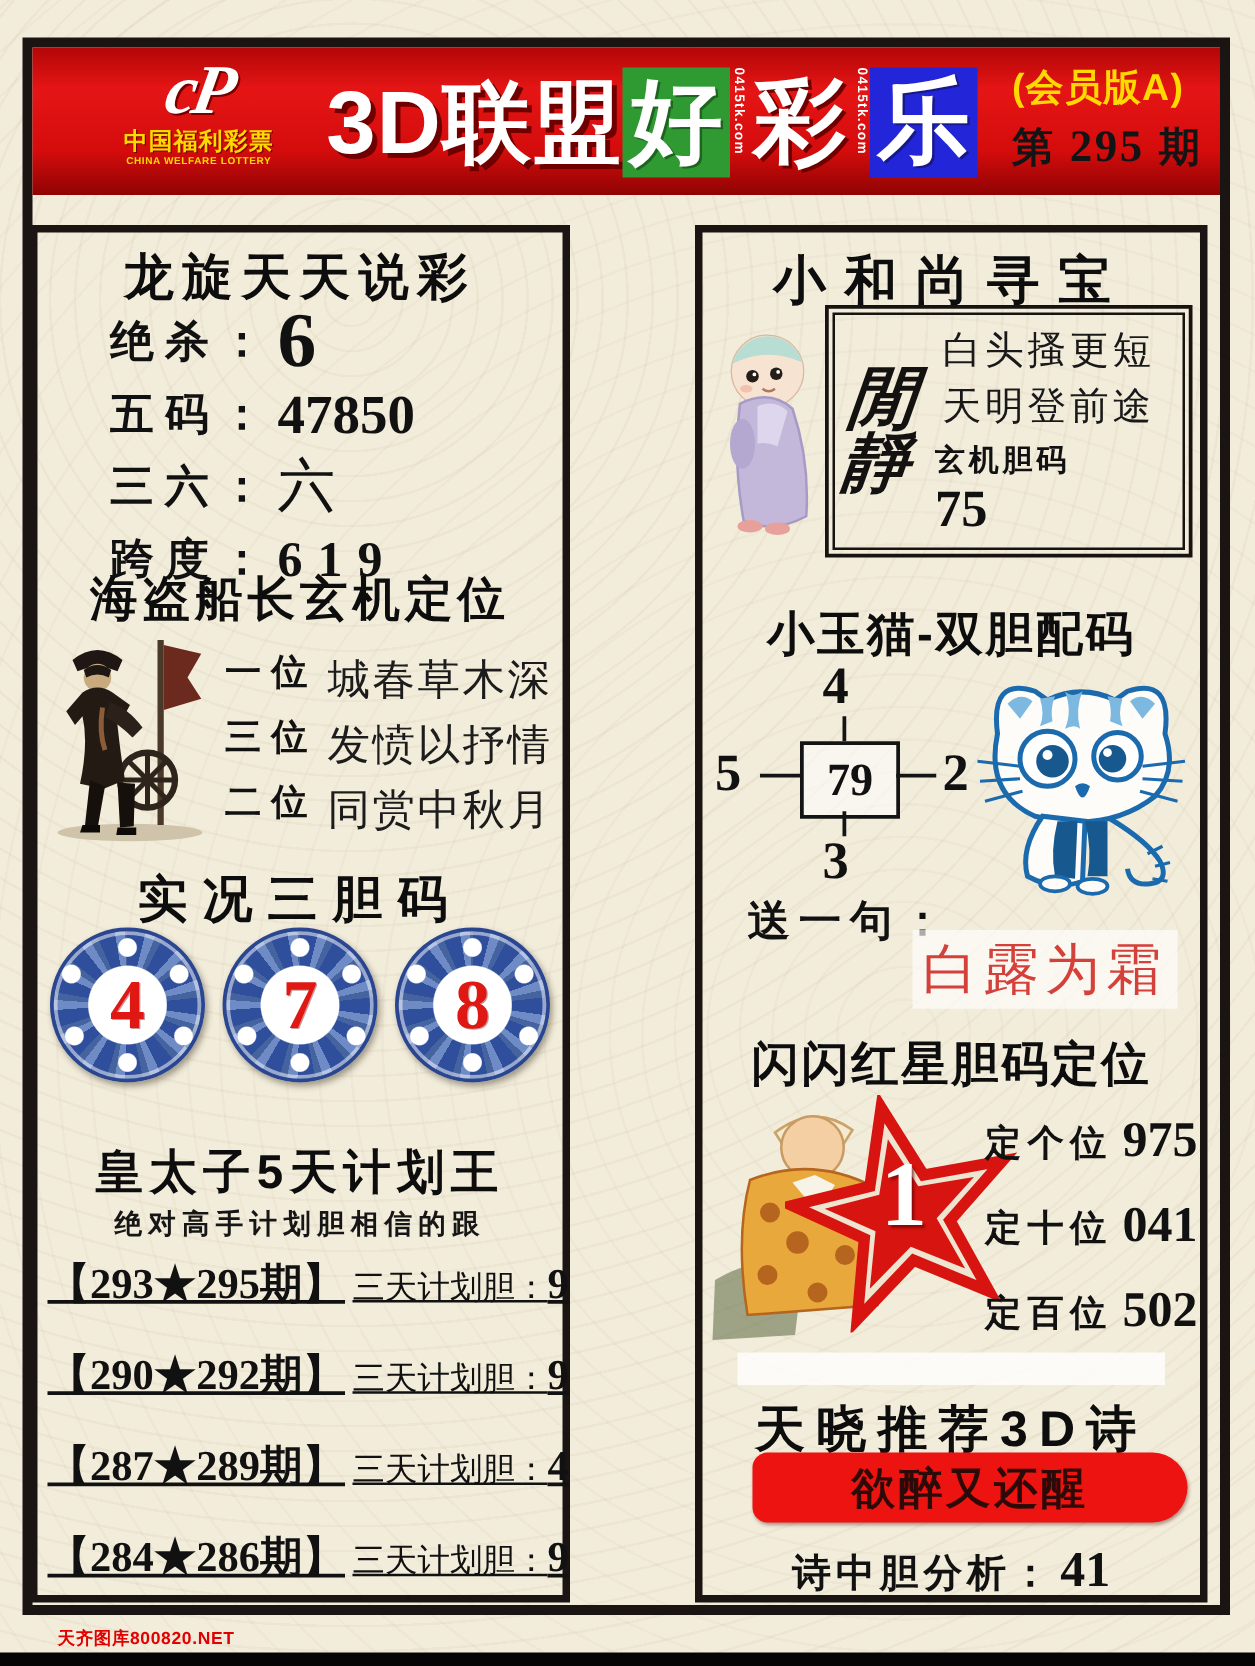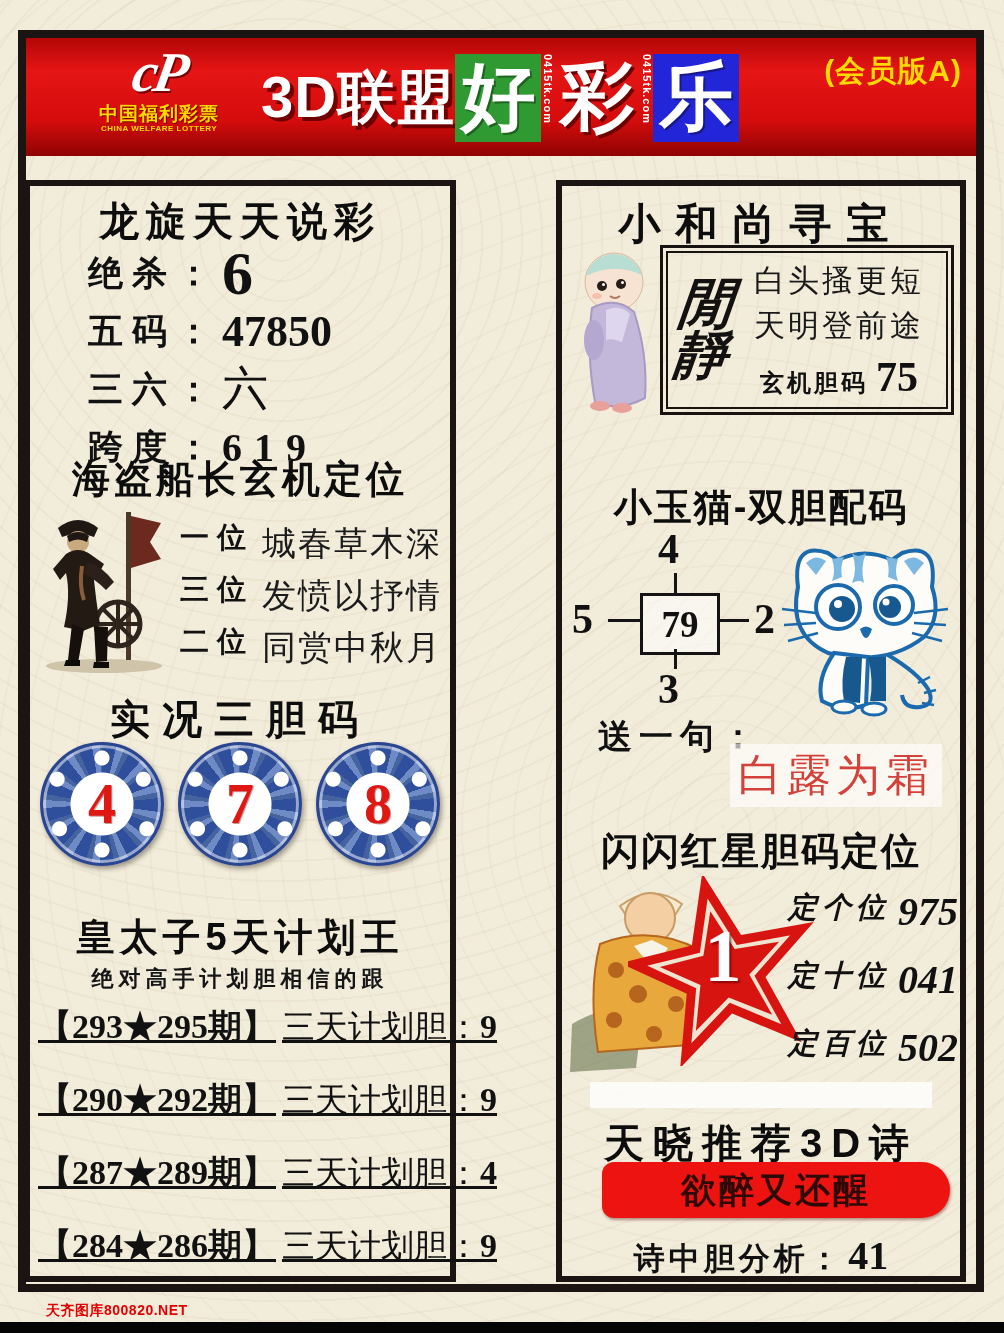--- a/index.html
+++ b/index.html
@@ -22,7 +22,7 @@
   .logo-cn{margin-top:4px;font-size:19px;font-weight:900;color:#ffd900;letter-spacing:1px;text-shadow:1px 1px 0 #7a0000;}
   .logo-en{margin-top:2px;font-size:8px;font-weight:700;color:#ffd900;letter-spacing:.5px;}
   .title-wrap{position:absolute;left:235px;top:12px;display:flex;align-items:center;height:96px;}
-  .title-3d{font-weight:900;font-size:58px;color:#fff;letter-spacing:1px;text-shadow:4px 4px 0 #700000;}
+  .title-3d{font-weight:900;font-size:71px;color:#fff;letter-spacing:1px;text-shadow:4px 4px 0 #700000;}
   .tblock{width:86px;height:88px;display:flex;align-items:center;justify-content:center;
     font-weight:900;font-size:74px;color:#fff;text-shadow:2px 2px 0 rgba(0,0,0,.35);}
   .tblock.green{background:#2f9a32;}

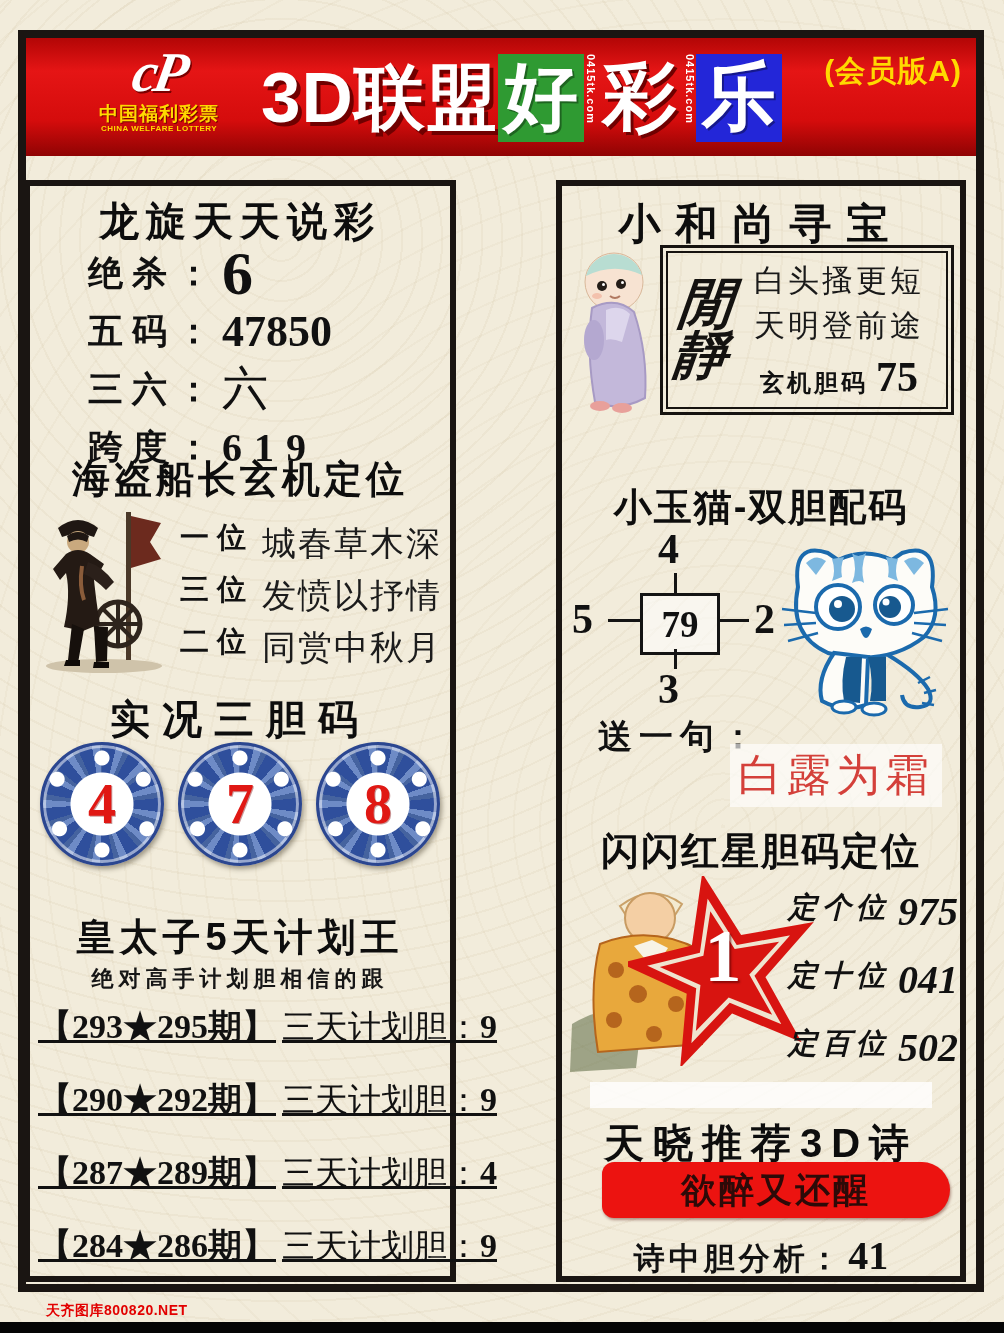--- a/index.html
+++ b/index.html
@@ -143,6 +143,11 @@
     </div>
     <div class="issue-area">
       <div class="edition">(会员版A)</div>
+      <div class="issue">
+        <span>第</span>
+        <span class="num">295</span>
+        <span>期</span>
+      </div>
     </div>
   </div>
 

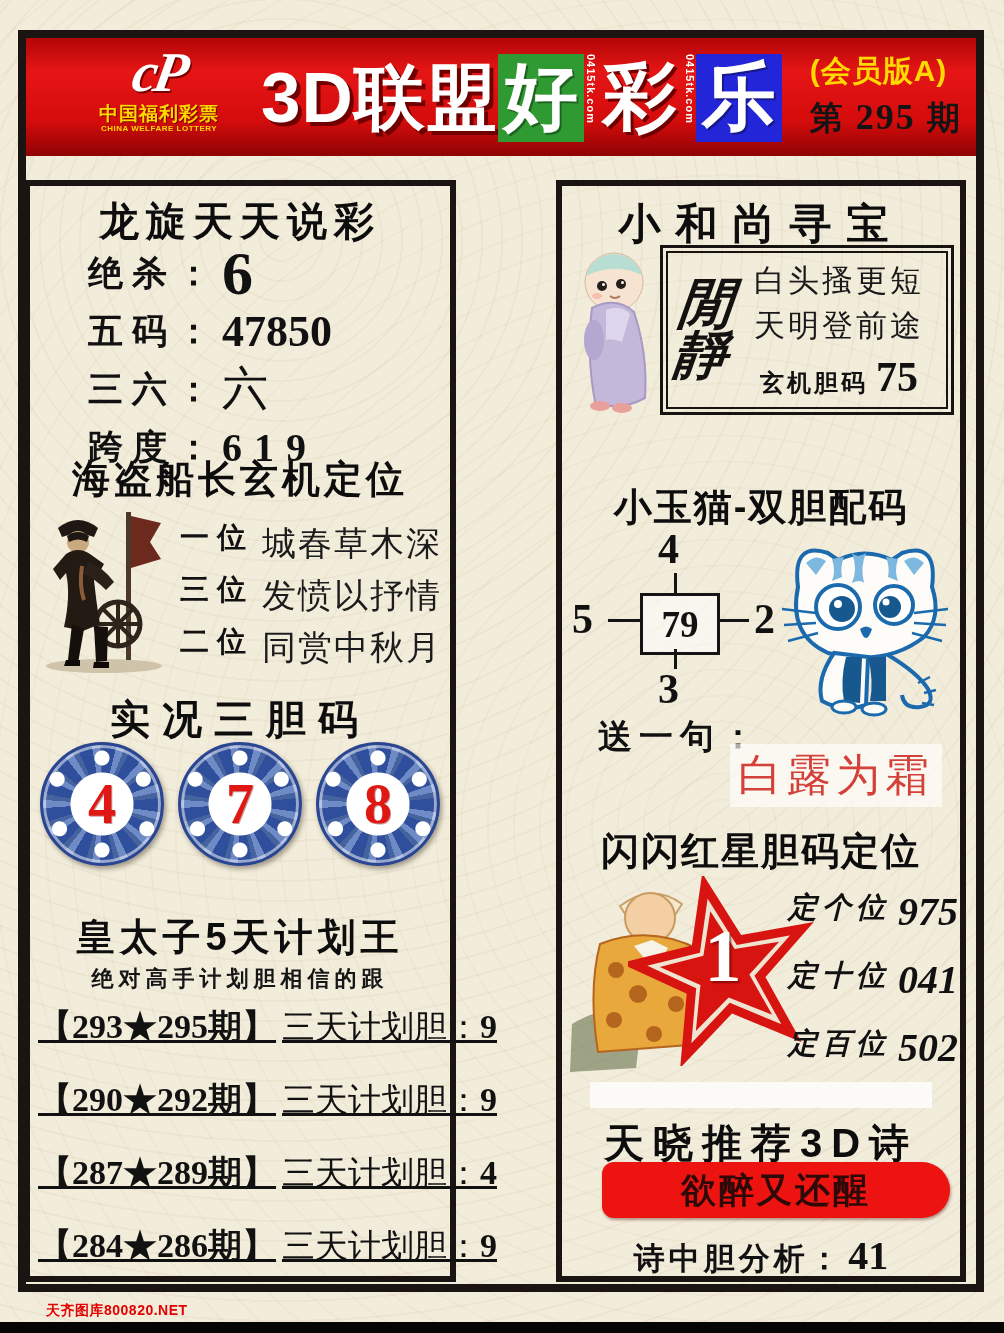--- a/index.html
+++ b/index.html
@@ -83,7 +83,7 @@
     line-height:.95;transform:skewX(-6deg);margin-right:10px;color:#141210;}
   .monk-text{flex:1;text-align:center;}
   .monk-line{font-family:"Liberation Serif",serif;font-size:31px;letter-spacing:3px;line-height:1.45;color:#191919;}
-  .hint-row{margin-top:4px;display:flex;align-items:baseline;justify-content:center;}
+  .hint-row{margin-top:4px;display:flex;align-items:baseline;justify-content:center;flex-direction:column;}
   .hint-label{font-weight:900;font-size:24px;letter-spacing:3px;}
   .hint-val{font-family:"Liberation Serif",serif;font-weight:700;font-size:42px;margin-left:8px;}
   .rp-t2{top:296px;font-size:38px;letter-spacing:2px;}

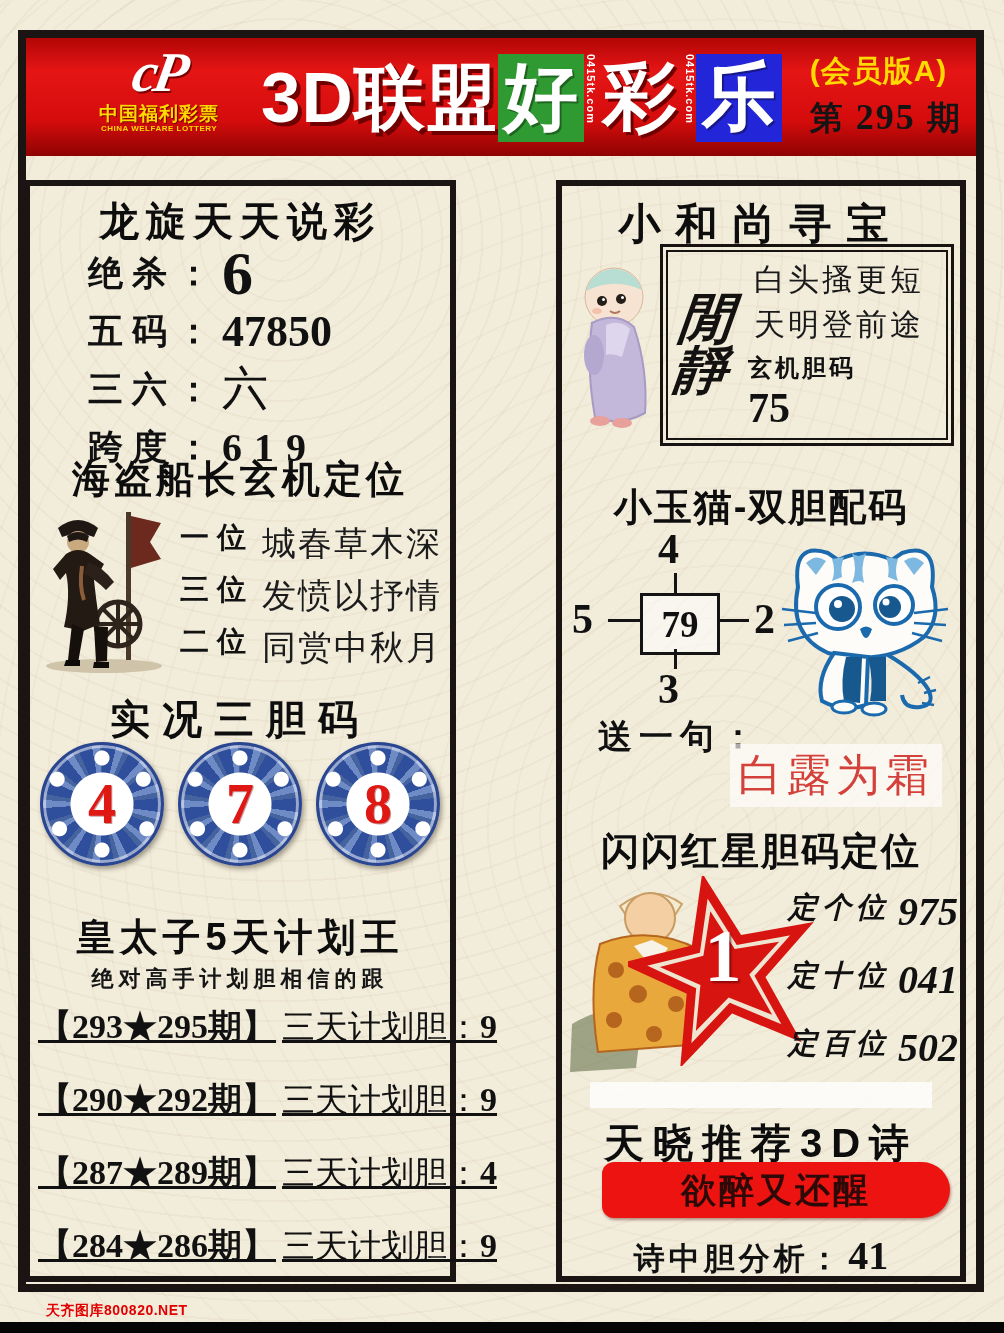--- a/index.html
+++ b/index.html
@@ -103,7 +103,7 @@
   .star-num{position:absolute;left:0;top:38px;width:190px;text-align:center;
     font-family:"Liberation Serif",serif;font-weight:700;font-size:74px;color:#fff;text-shadow:2px 2px 2px rgba(90,0,0,.6);}
   .star-rows{position:absolute;right:2px;top:14px;display:flex;flex-direction:column;gap:21px;}
-  .star-row{display:flex;align-items:flex-start;font-style:italic;}
+  .star-row{display:flex;align-items:flex-end;}
   .star-label{font-weight:900;font-size:29px;letter-spacing:5px;}
   .star-val{font-family:"Liberation Serif",serif;font-weight:700;font-size:40px;margin-left:8px;}
   .white-strip{position:absolute;left:28px;right:28px;top:896px;height:26px;background:rgba(255,255,255,.8);}

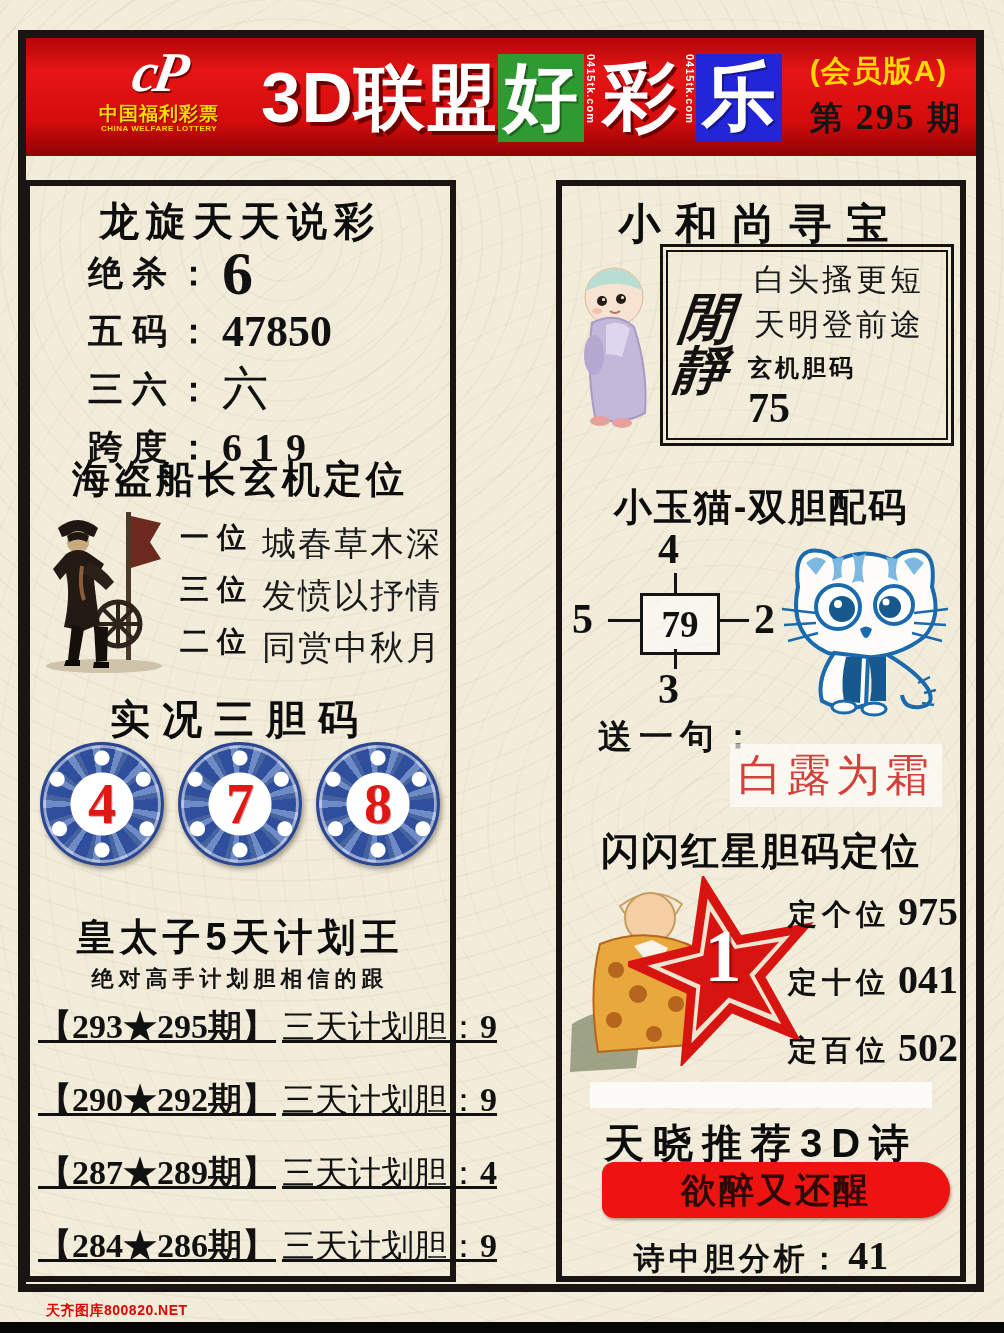--- a/index.html
+++ b/index.html
@@ -72,7 +72,7 @@
   .plan-rows{position:absolute;left:8px;right:4px;top:818px;display:flex;flex-direction:column;gap:27px;text-decoration:underline;}
   .plan-row{display:flex;align-items:baseline;white-space:nowrap;font-family:"Liberation Serif",serif;}
   .plan-period{font-weight:700;font-size:34px;}
-  .plan-label{font-size:33px;margin-left:6px;}
+  .plan-label{font-size:26px;margin-left:6px;}
   .plan-val{font-weight:700;font-size:34px;}
   
   .rp-t1{top:10px;font-size:42px;letter-spacing:15px;}

